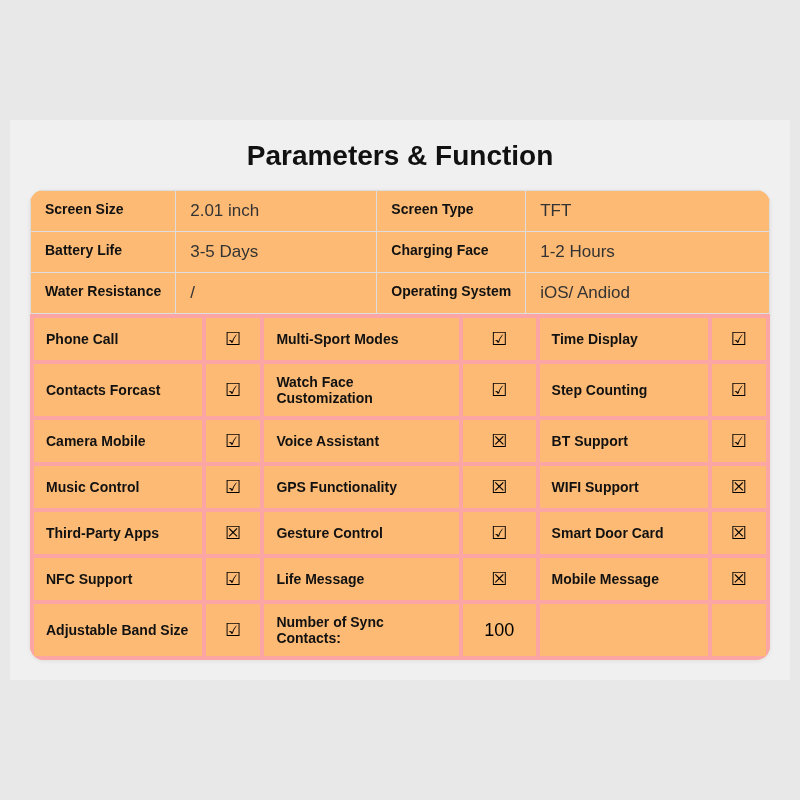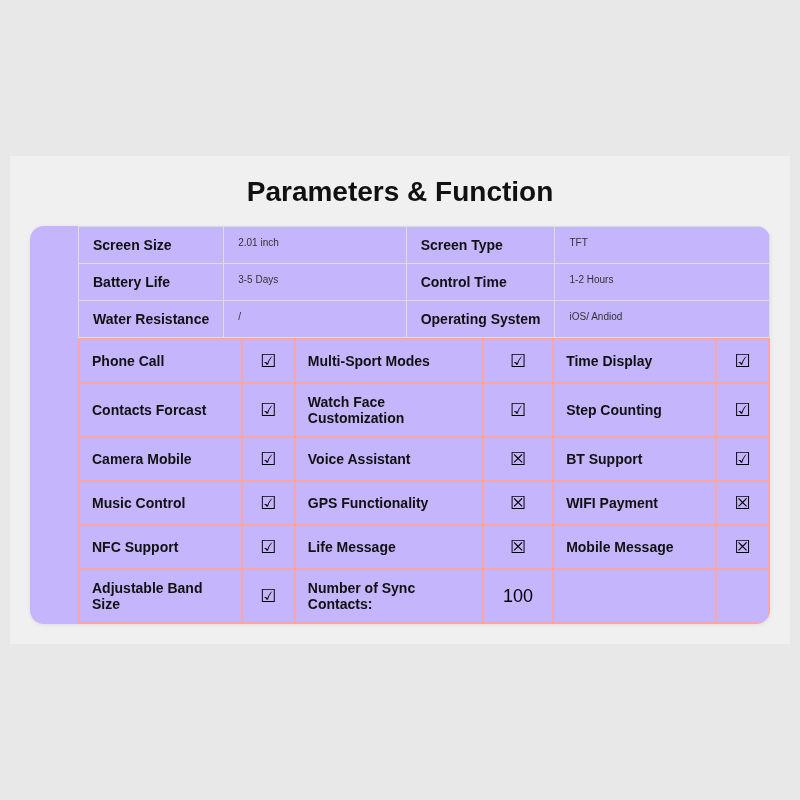--- a/index.html
+++ b/index.html
@@ -25,11 +25,10 @@
       color: #111;
     }
     .card {
-      background: #c4b5fd;
+      background: #fdba74;
       border-radius: 14px;
       overflow: hidden;
       box-shadow: 0 1px 4px rgba(0,0,0,0.08);
-      padding-left: 48px;
     }
     
     .spec-table {

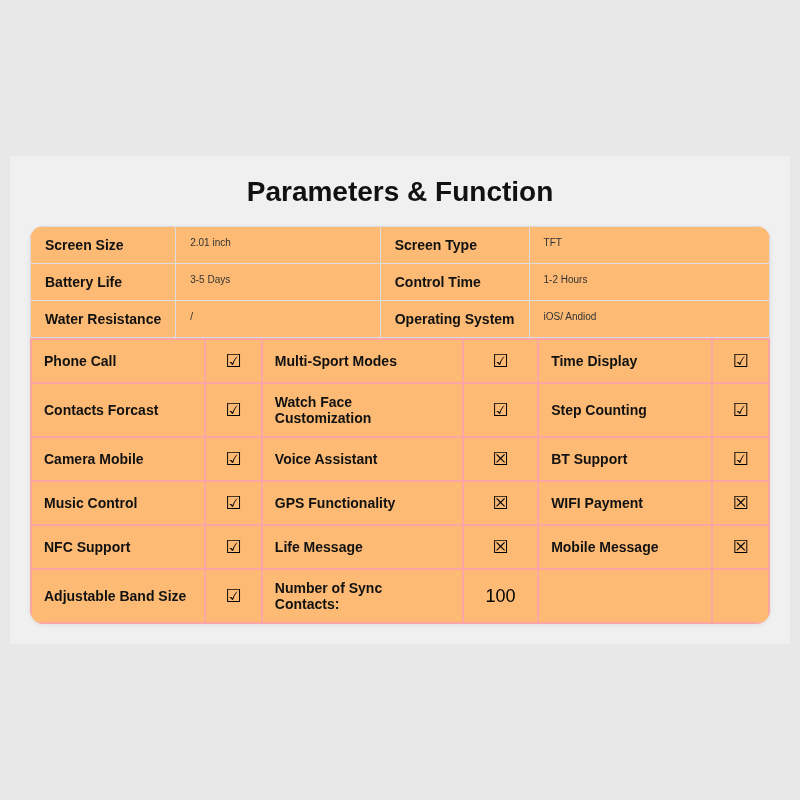--- a/index.html
+++ b/index.html
@@ -48,7 +48,7 @@
       width: 110px;
     }
     .spec-value {
-      font-size: 10px;
+      font-size: 17px;
       color: #333;
     }
     .spec-note {

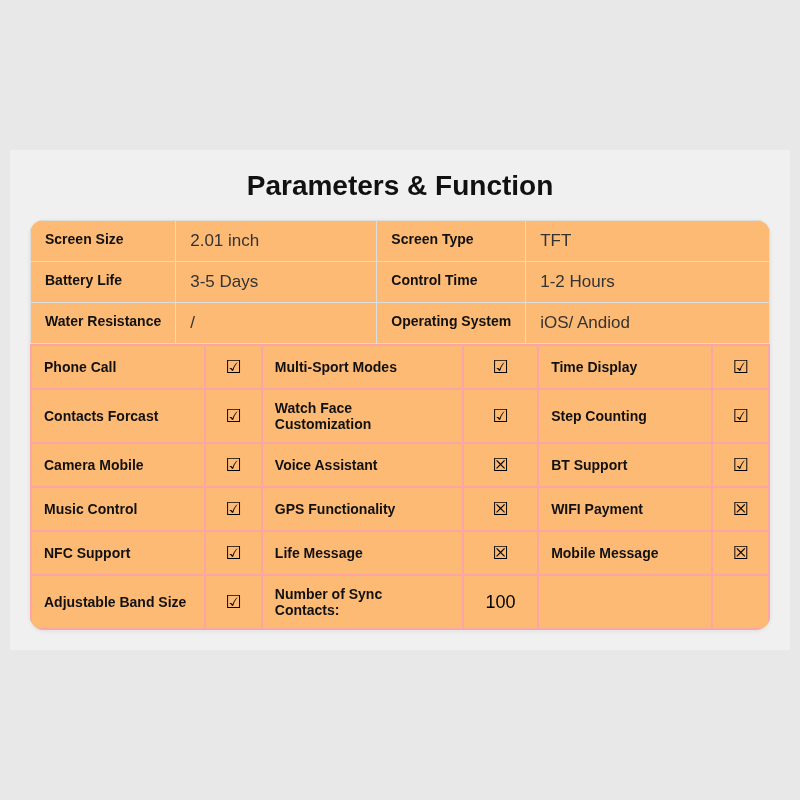--- a/index.html
+++ b/index.html
@@ -98,7 +98,7 @@
         <tr>
           <td class="spec-label">Battery Life</td>
           <td class="spec-value">3-5 Days</td>
-          <td class="spec-label">Control Time</td>
+          <td class="spec-label">Charging Face</td>
           <td class="spec-value">1-2 Hours</td>
         </tr>
 

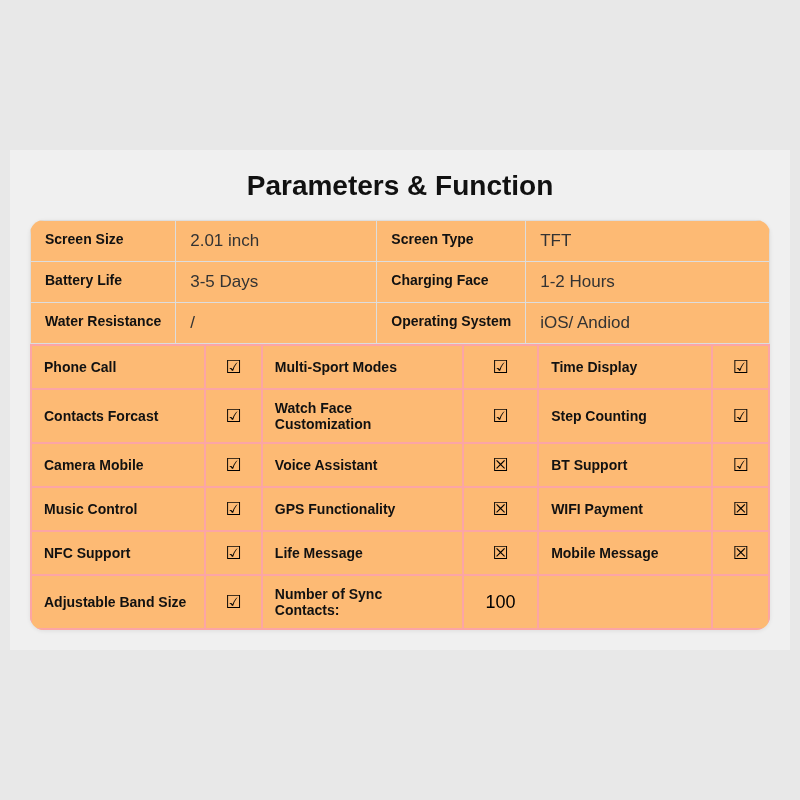--- a/index.html
+++ b/index.html
@@ -62,7 +62,7 @@
       border-collapse: collapse;
     }
     .feature-table td {
-      border: 2px solid #fca5a5;
+      border: 4px solid #fca5a5;
       padding: 10px 12px;
       vertical-align: middle;
     }

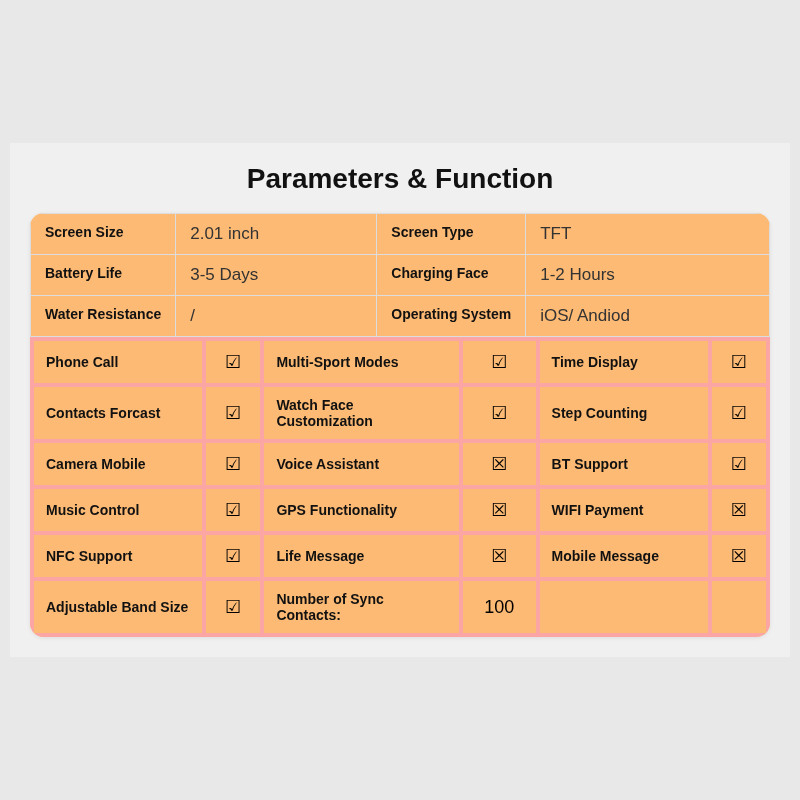--- a/index.html
+++ b/index.html
@@ -143,7 +143,7 @@
             <td class="feat-icon" style="font-size: 18px;">☑</td>
             <td class="feat-label" style="width: 150px;">GPS Functionality</td>
             <td class="feat-icon" style="font-size: 18px;">☒</td>
-            <td class="feat-label">WIFI Payment</td>
+            <td class="feat-label">WIFI Support</td>
             <td class="feat-icon" style="font-size: 18px;">☒</td>
           </tr>
           <tr>

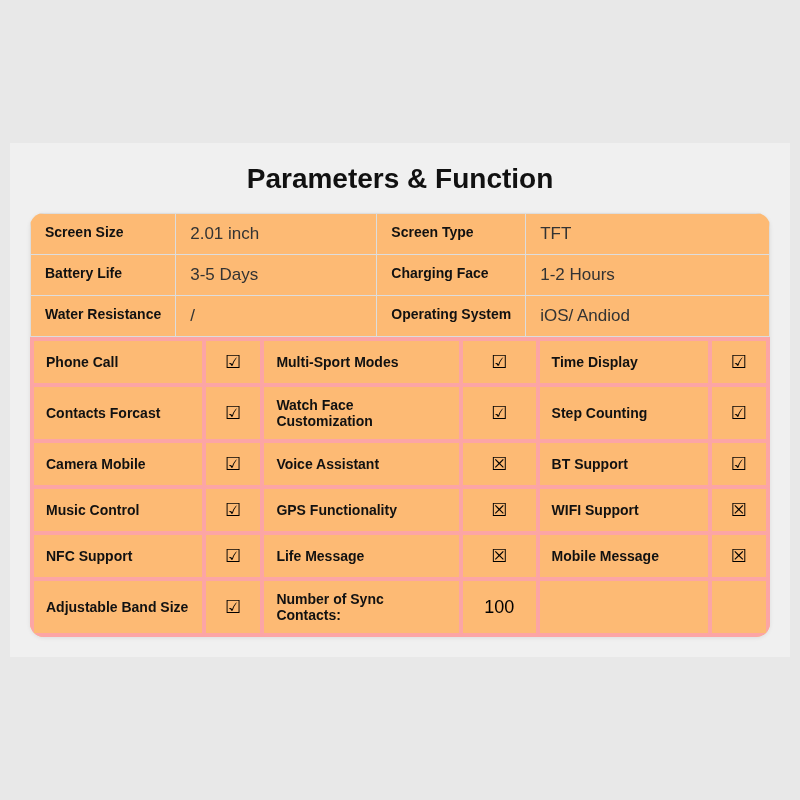--- a/index.html
+++ b/index.html
@@ -147,6 +147,14 @@
             <td class="feat-icon" style="font-size: 18px;">☒</td>
           </tr>
           <tr>
+            <td class="feat-label">Third-Party Apps</td>
+            <td class="feat-icon" style="font-size: 18px;">☒</td>
+            <td class="feat-label" style="width: 150px;">Gesture Control</td>
+            <td class="feat-icon" style="font-size: 18px;">☑</td>
+            <td class="feat-label">Smart Door Card</td>
+            <td class="feat-icon" style="font-size: 18px;">☒</td>
+          </tr>
+          <tr>
             <td class="feat-label">NFC Support</td>
             <td class="feat-icon" style="font-size: 18px;">☑</td>
             <td class="feat-label" style="width: 150px;">Life Message</td>

